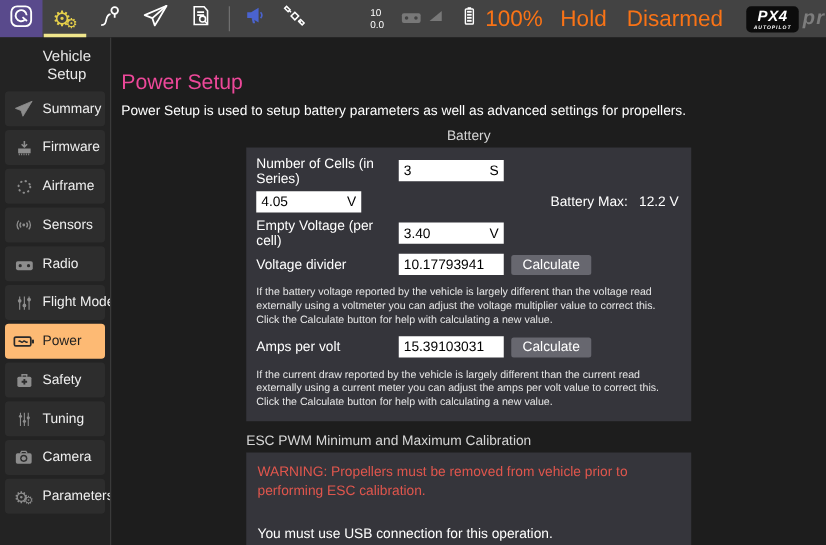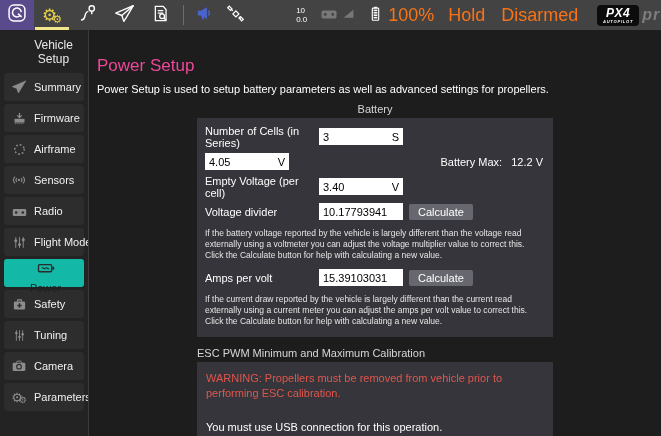--- a/index.html
+++ b/index.html
@@ -35,7 +35,7 @@
   .side-item { height:28px; margin:0 4px 3px; background:#2d2d2d; border-radius:3px; display:flex; align-items:center; gap:5px; padding:0 2px 0 5px; cursor:pointer; }
   .side-item .icon { width:20px; height:18px; color:#8d8d8d; display:flex; align-items:center; justify-content:center; flex:none; }
   .side-item .lbl { font-size:11px; color:#f0f0f0; white-space:nowrap; }
-  .side-item.active { background:#14b8a6;flex-direction:column; }
+  .side-item.active { background:#fdba74; }
   .side-item.active .lbl { color:#1f1f1f; }
   .side-item.active .icon { color:#2a2a2a; }
   .gears-side { color:#8d8d8d; line-height:1; display:flex; align-items:flex-start; }

